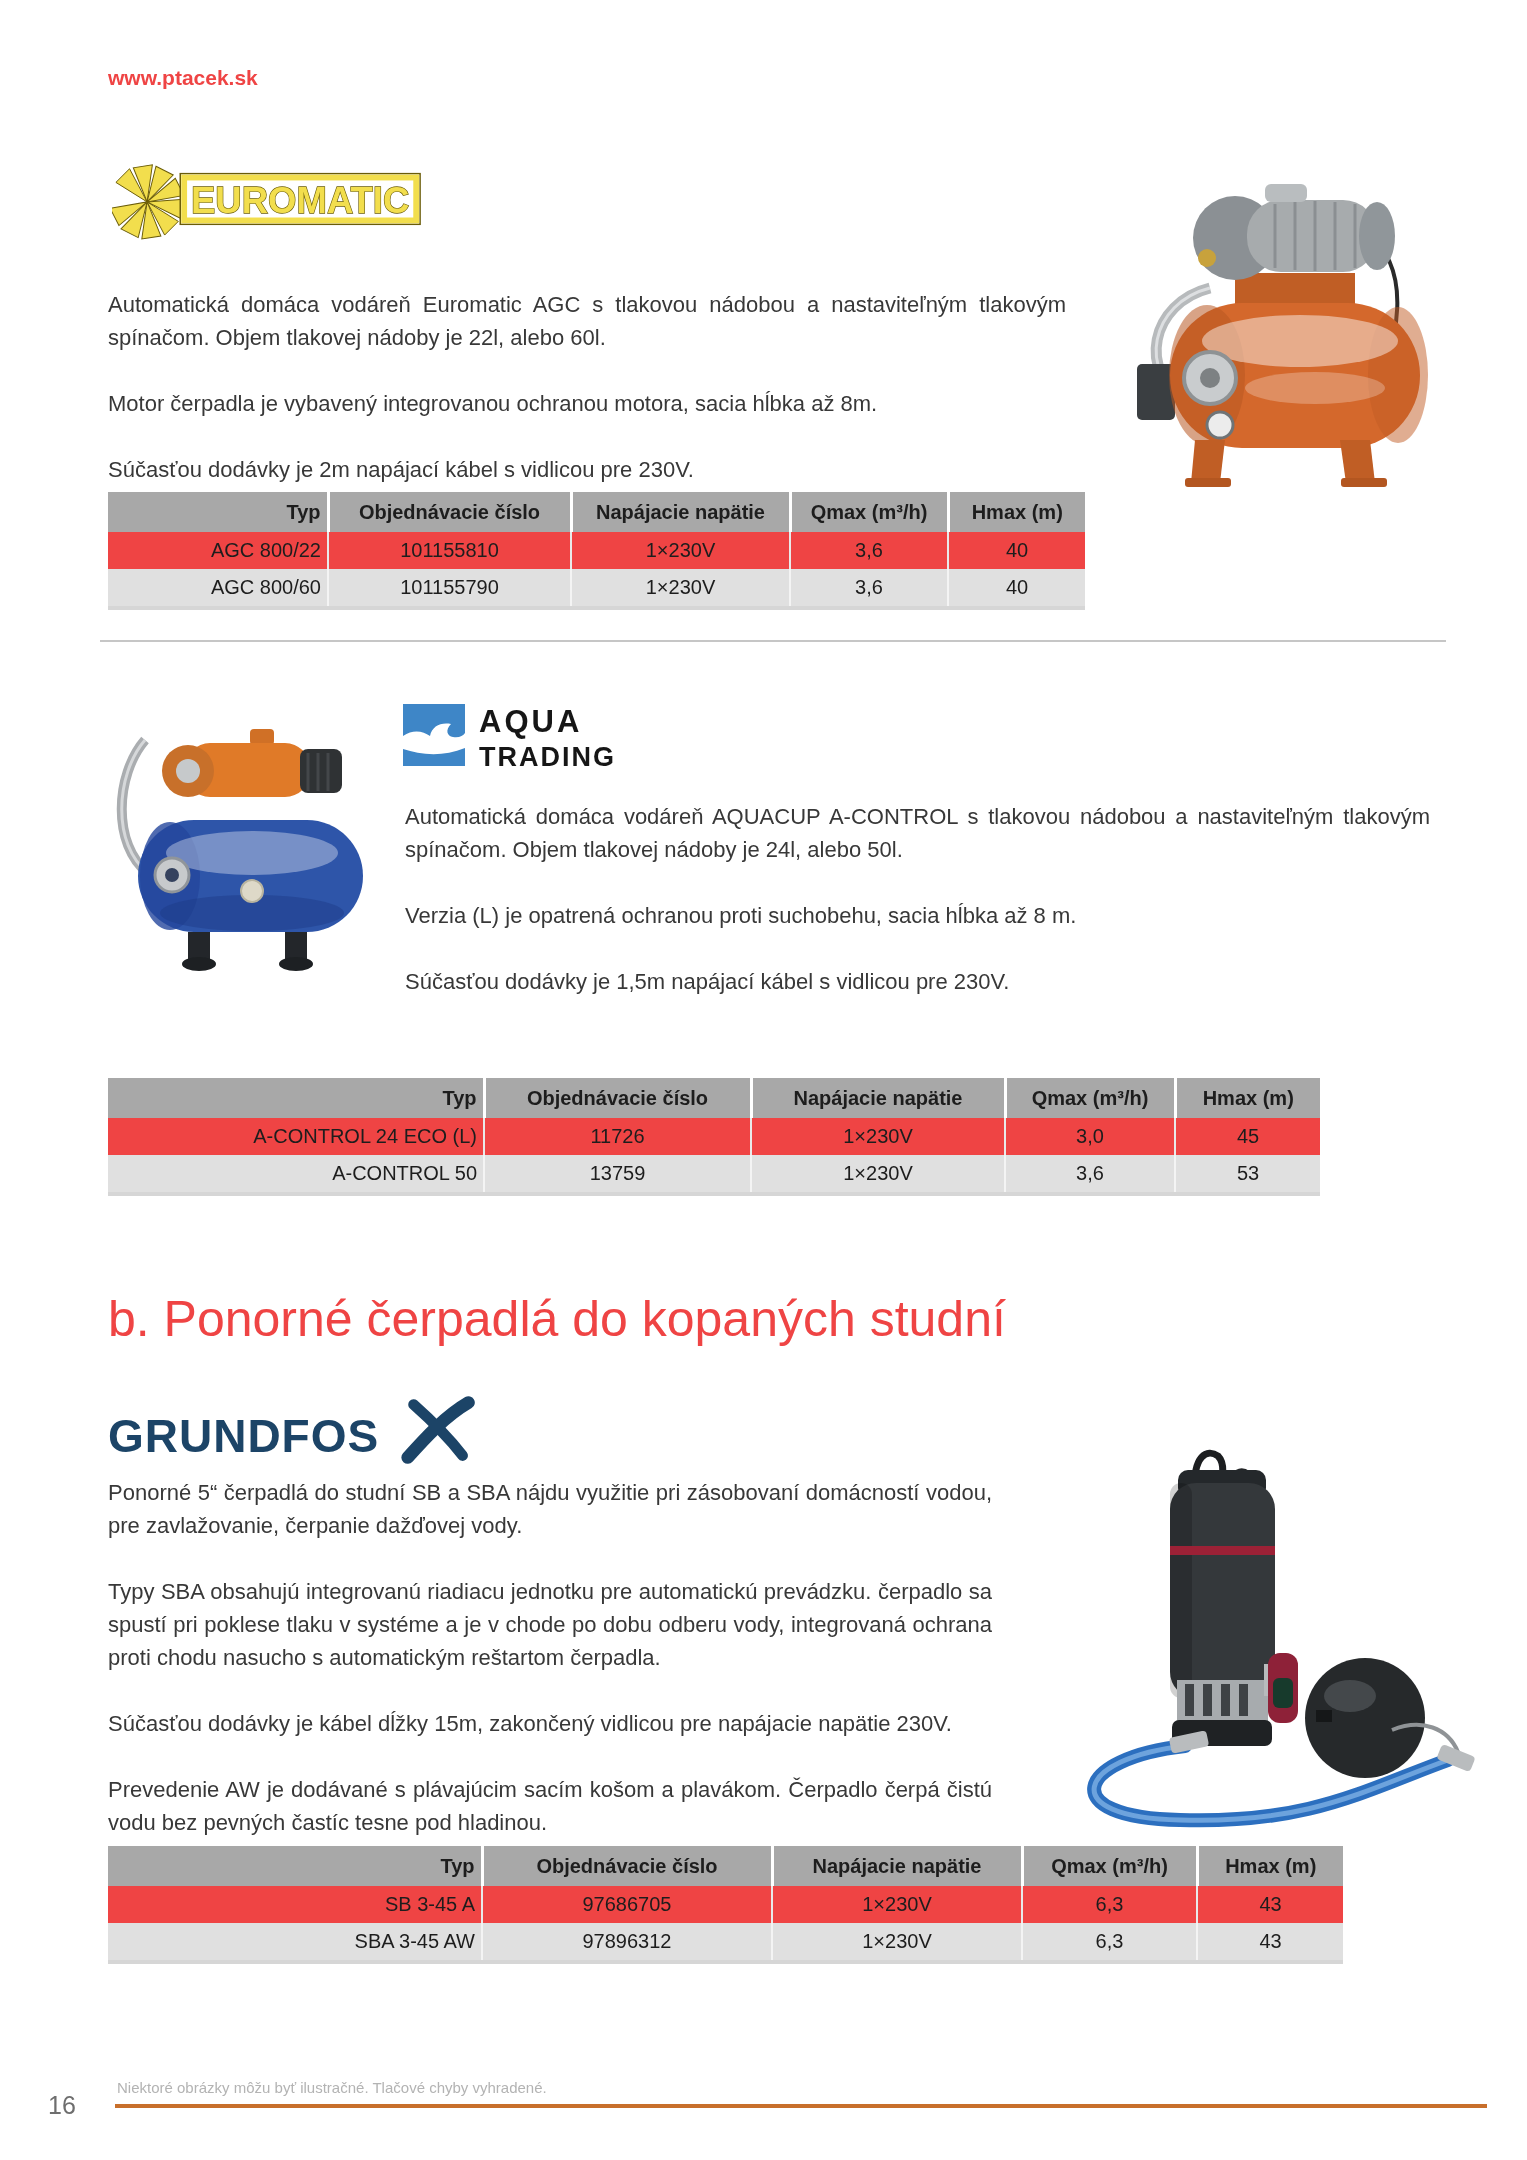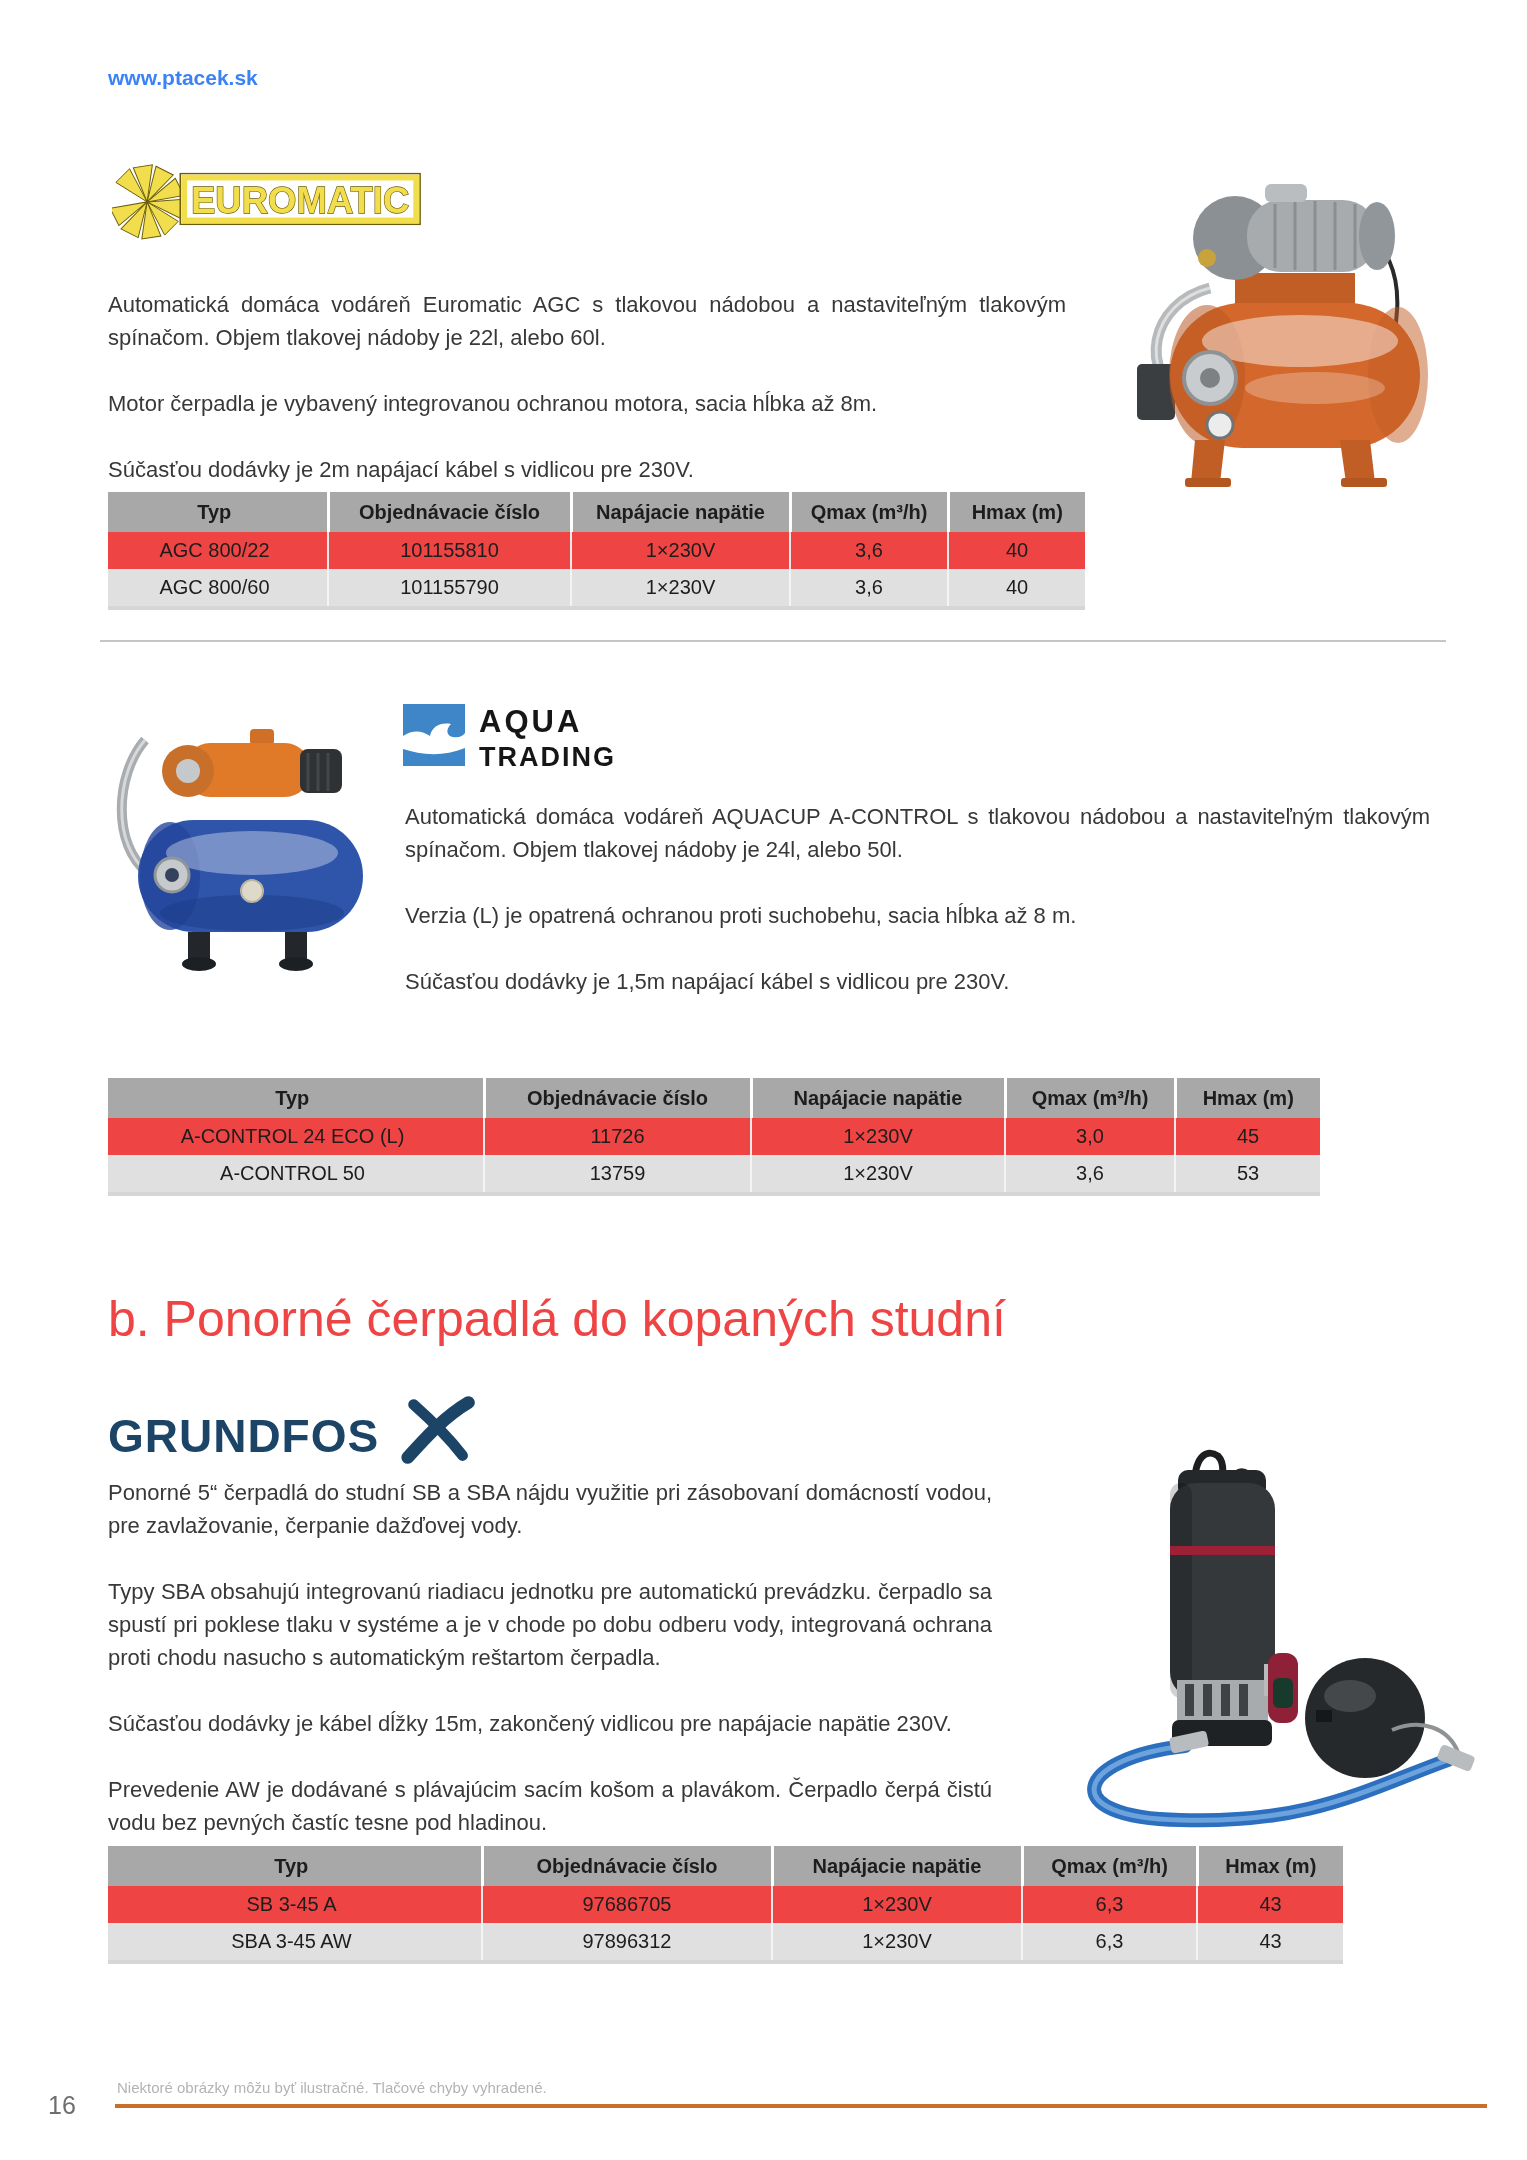--- a/index.html
+++ b/index.html
@@ -6,7 +6,7 @@
   .page{position:relative;width:1527px;height:2160px;background:#fff;overflow:hidden;
         font-family:"Liberation Sans", sans-serif;color:#3a3a3a;}
   .abs{position:absolute;}
-  .site-url{left:108px;top:66px;font-size:21px;font-weight:bold;color:#3b82f6;}
+  .site-url{left:108px;top:66px;font-size:21px;font-weight:bold;color:#ef4444;}
   .para-block p{margin:0 0 33px 0;font-size:22px;line-height:33px;color:#383838;}
   .just{text-align:justify;}
   .sec1-text{left:108px;top:288px;width:958px;}

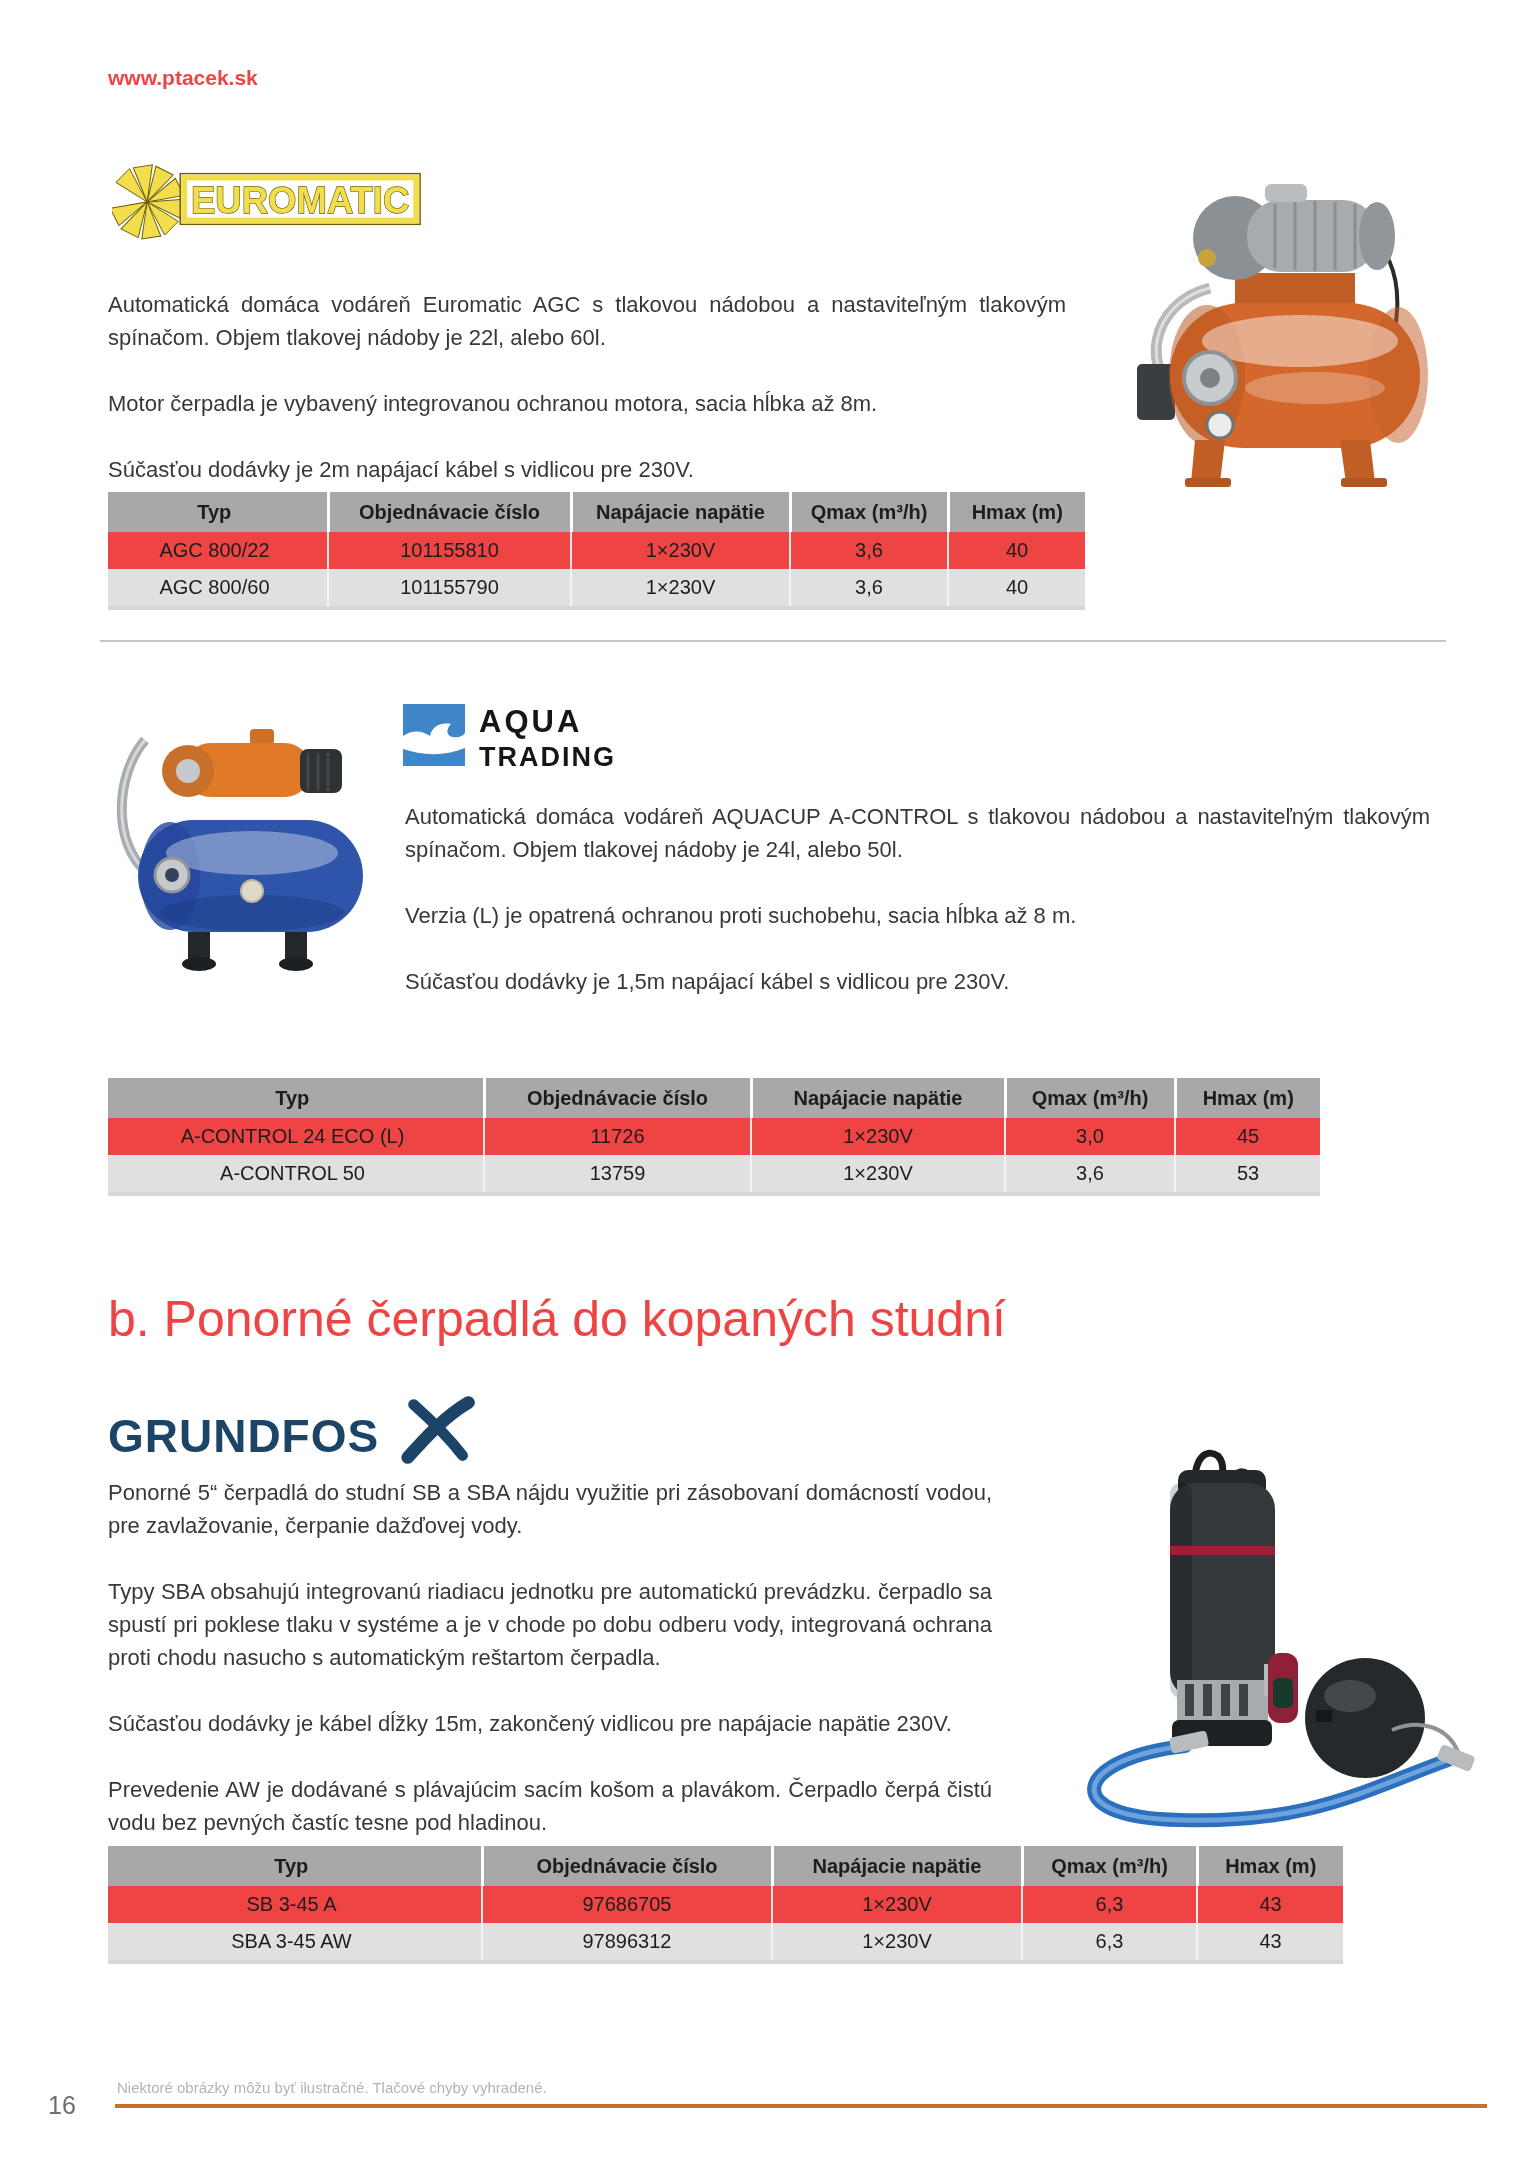--- a/index.html
+++ b/index.html
@@ -21,7 +21,7 @@
   .spec-table td{height:37px;text-align:center;border-left:2px solid #e9e9e9;
                  vertical-align:middle;background:#ef4444;padding:0 6px;}
   .spec-table th:first-child,.spec-table td:first-child{border-left:none;}
-  .spec-table .col-typ{text-align:center;padding-left:0;}
+  .spec-table .col-typ{text-align:right;padding-left:0;}
   .spec-table tr.alt td{background:#e0e0e0;border-left-color:#f4f4f4;}
   .t1{left:108px;top:492px;}
   .t2{left:108px;top:1078px;}

